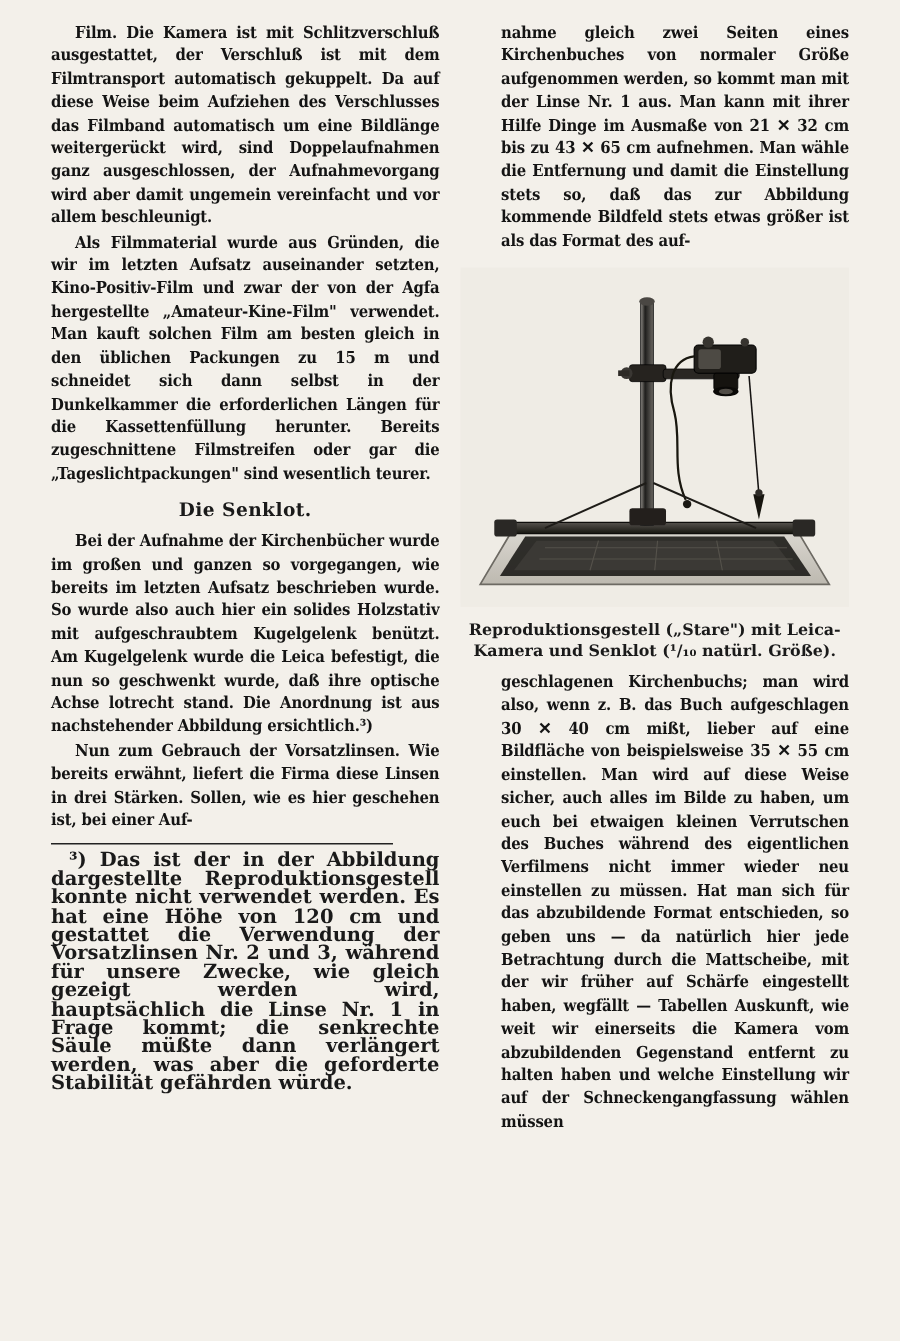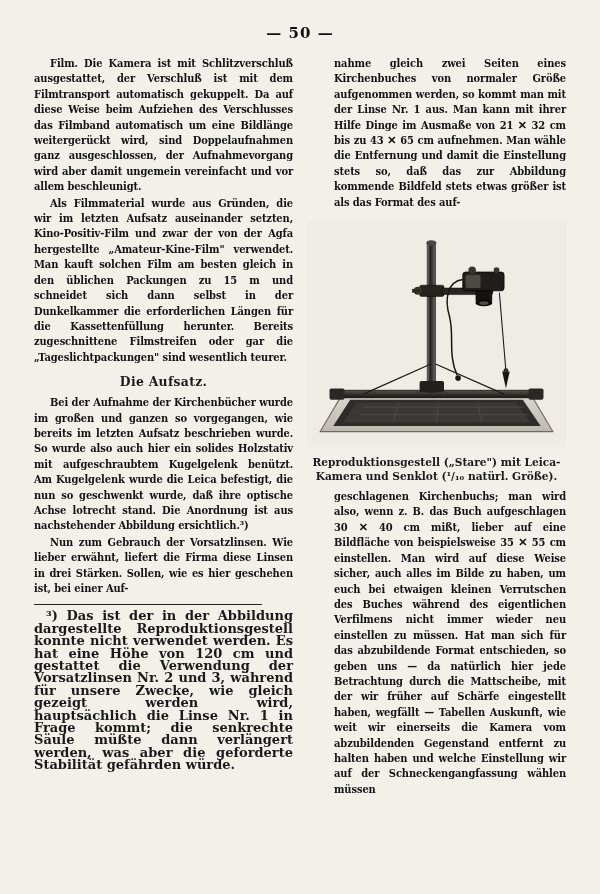--- a/index.html
+++ b/index.html
@@ -106,7 +106,6 @@
 
 <div class="page">
 
-  <div class="page-number">— 50 —</div>
 
   <div class="columns">
 

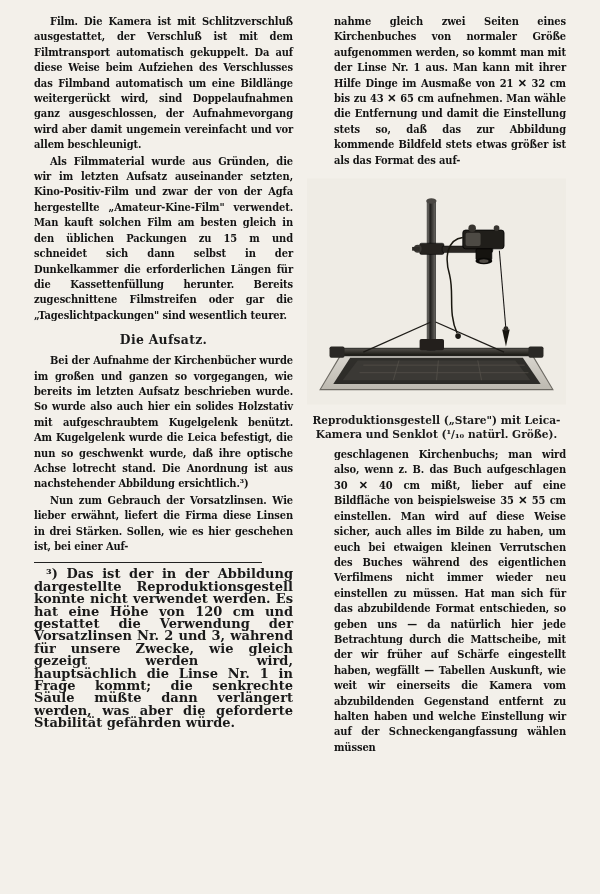--- a/index.html
+++ b/index.html
@@ -113,7 +113,7 @@
       <p class="body">Film. Die Kamera ist mit Schlitzverschluß ausgestattet, der Verschluß ist mit dem Filmtransport automatisch gekuppelt. Da auf diese Weise beim Aufziehen des Verschlusses das Filmband automatisch um eine Bildlänge weitergerückt wird, sind Doppelaufnahmen ganz ausgeschlossen, der Aufnahmevorgang wird aber damit ungemein vereinfacht und vor allem beschleunigt.</p>
       <p class="body">Als Filmmaterial wurde aus Gründen, die wir im letzten Aufsatz auseinander setzten, Kino-Positiv-Film und zwar der von der Agfa hergestellte „Amateur-Kine-Film" verwendet. Man kauft solchen Film am besten gleich in den üblichen Packungen zu 15 m und schneidet sich dann selbst in der Dunkelkammer die erforderlichen Längen für die Kassettenfüllung herunter. Bereits zugeschnittene Filmstreifen oder gar die „Tageslichtpackungen" sind wesentlich teurer.</p>
 
-      <h2 class="subhead">Die Aufsatz.</h2>
+      <h2 class="subhead">Die Senklot.</h2>
 
       <p class="body">Bei der Aufnahme der Kirchenbücher wurde im großen und ganzen so vorgegangen, wie bereits im letzten Aufsatz beschrieben wurde. So wurde also auch hier ein solides Holzstativ mit aufgeschraubtem Kugelgelenk benützt. Am Kugelgelenk wurde die Leica befestigt, die nun so geschwenkt wurde, daß ihre optische Achse lotrecht stand. Die Anordnung ist aus nachstehender Abbildung ersichtlich.³)</p>
       <p class="body">Nun zum Gebrauch der Vorsatzlinsen. Wie lieber erwähnt, liefert die Firma diese Linsen in drei Stärken. Sollen, wie es hier geschehen ist, bei einer Auf-</p>

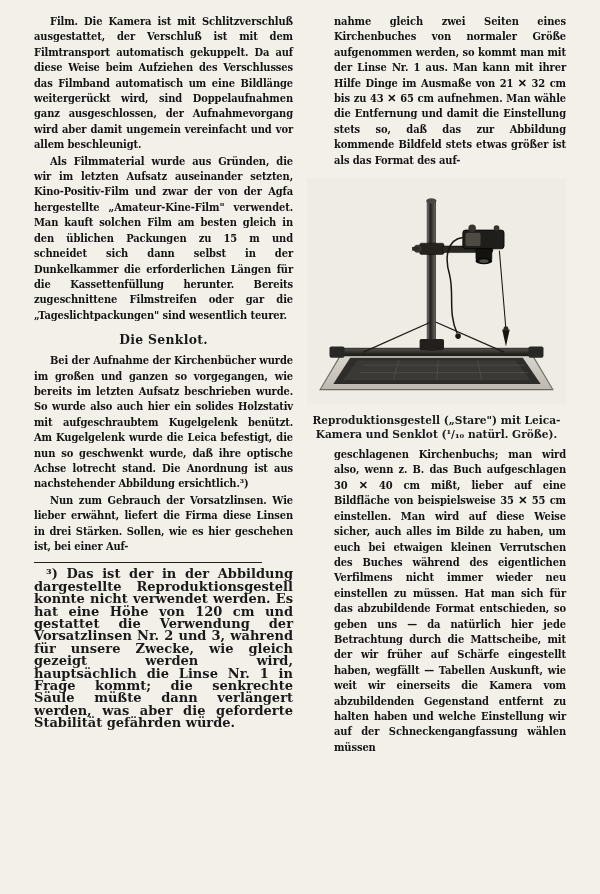--- a/index.html
+++ b/index.html
@@ -116,7 +116,7 @@
       <h2 class="subhead">Die Senklot.</h2>
 
       <p class="body">Bei der Aufnahme der Kirchenbücher wurde im großen und ganzen so vorgegangen, wie bereits im letzten Aufsatz beschrieben wurde. So wurde also auch hier ein solides Holzstativ mit aufgeschraubtem Kugelgelenk benützt. Am Kugelgelenk wurde die Leica befestigt, die nun so geschwenkt wurde, daß ihre optische Achse lotrecht stand. Die Anordnung ist aus nachstehender Abbildung ersichtlich.³)</p>
-      <p class="body">Nun zum Gebrauch der Vorsatzlinsen. Wie lieber erwähnt, liefert die Firma diese Linsen in drei Stärken. Sollen, wie es hier geschehen ist, bei einer Auf-</p>
+      <p class="body">Nun zum Gebrauch der Vorsatzlinsen. Wie bereits erwähnt, liefert die Firma diese Linsen in drei Stärken. Sollen, wie es hier geschehen ist, bei einer Auf-</p>
 
       <hr class="footnote-rule">
       <p class="footnote">³) Das ist der in der Abbildung dargestellte Reproduktionsgestell konnte nicht verwendet werden. Es hat eine Höhe von 120 cm und gestattet die Verwendung der Vorsatzlinsen Nr. 2 und 3, während für unsere Zwecke, wie gleich gezeigt werden wird, hauptsächlich die Linse Nr. 1 in Frage kommt; die senkrechte Säule müßte dann verlängert werden, was aber die geforderte Stabilität gefährden würde.</p>

